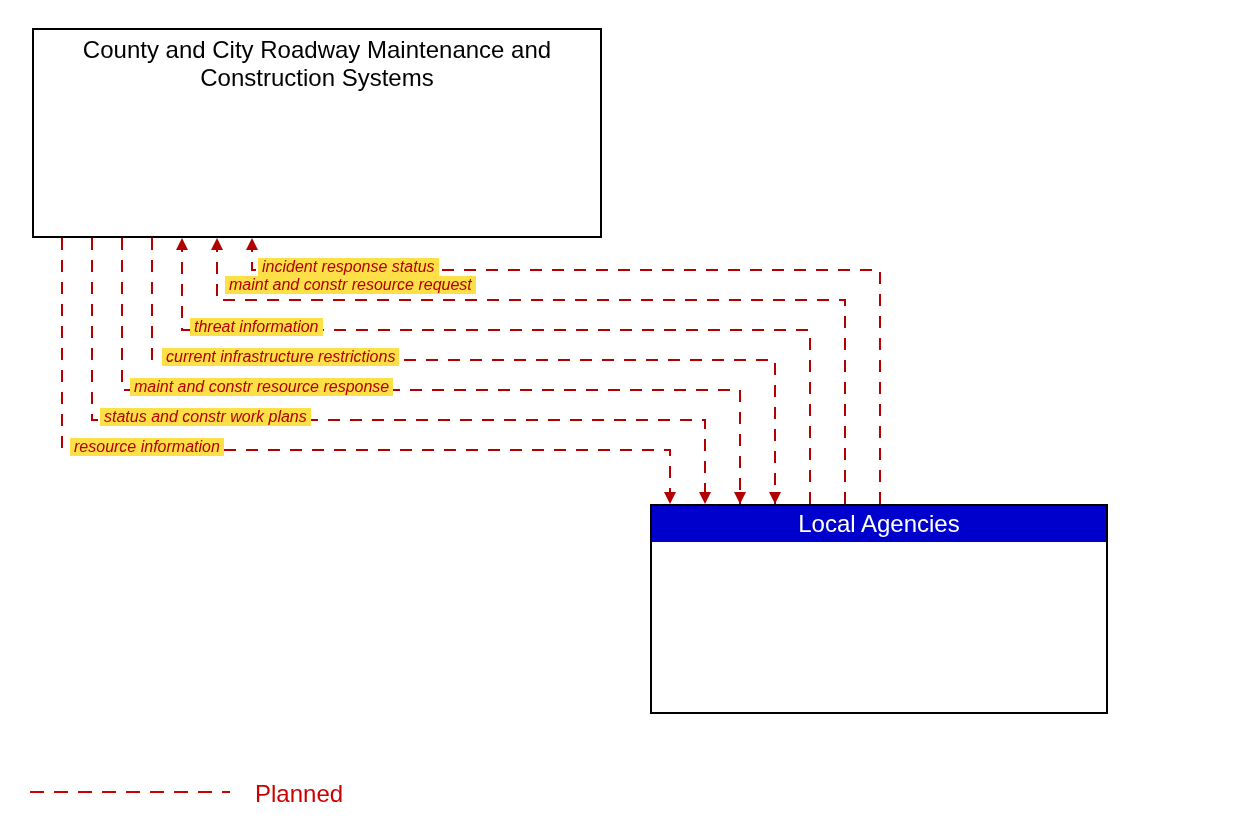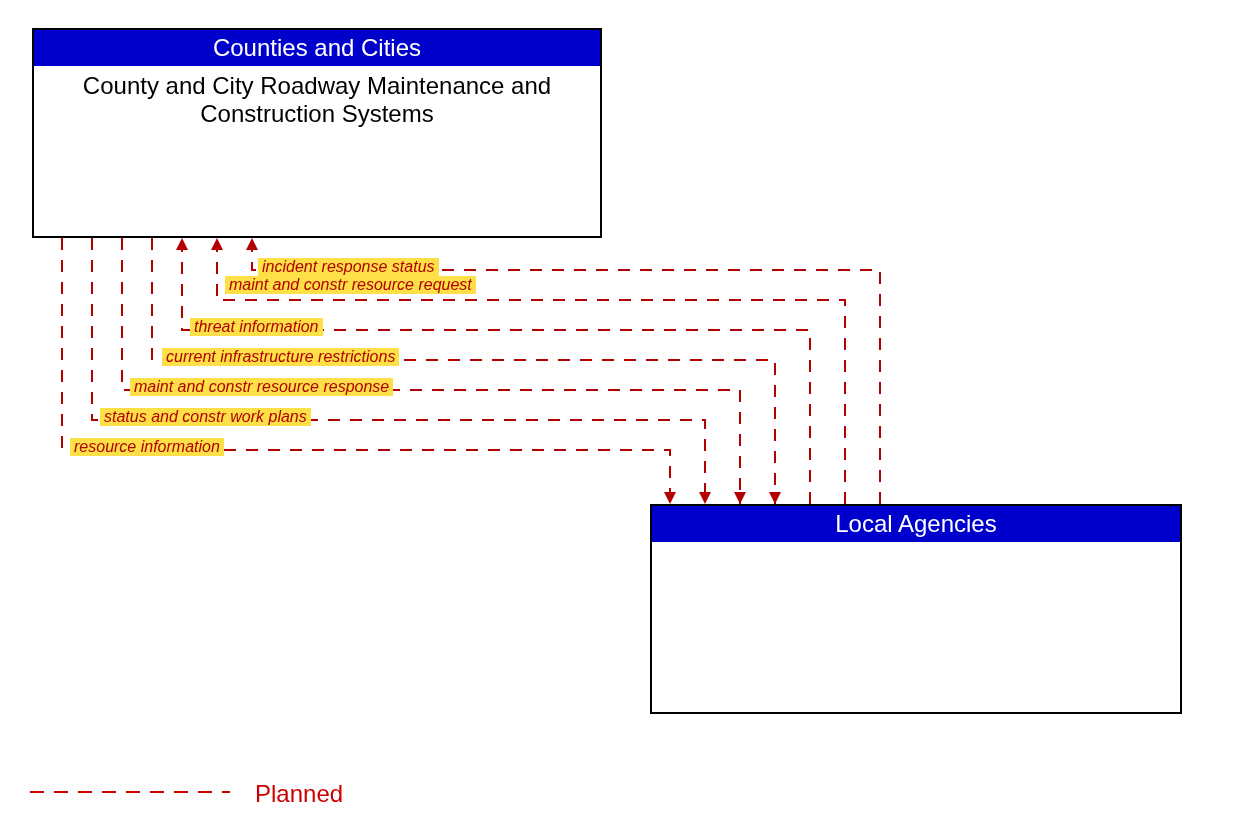--- a/index.html
+++ b/index.html
@@ -73,7 +73,6 @@
 <body>
 
 <div class="entity-box" style="left:32px; top:28px; width:570px; height:210px;">
-  <div class="entity-header">Counties and Cities</div>
   <div class="entity-body">County and City Roadway Maintenance and Construction Systems</div>
 </div>
 

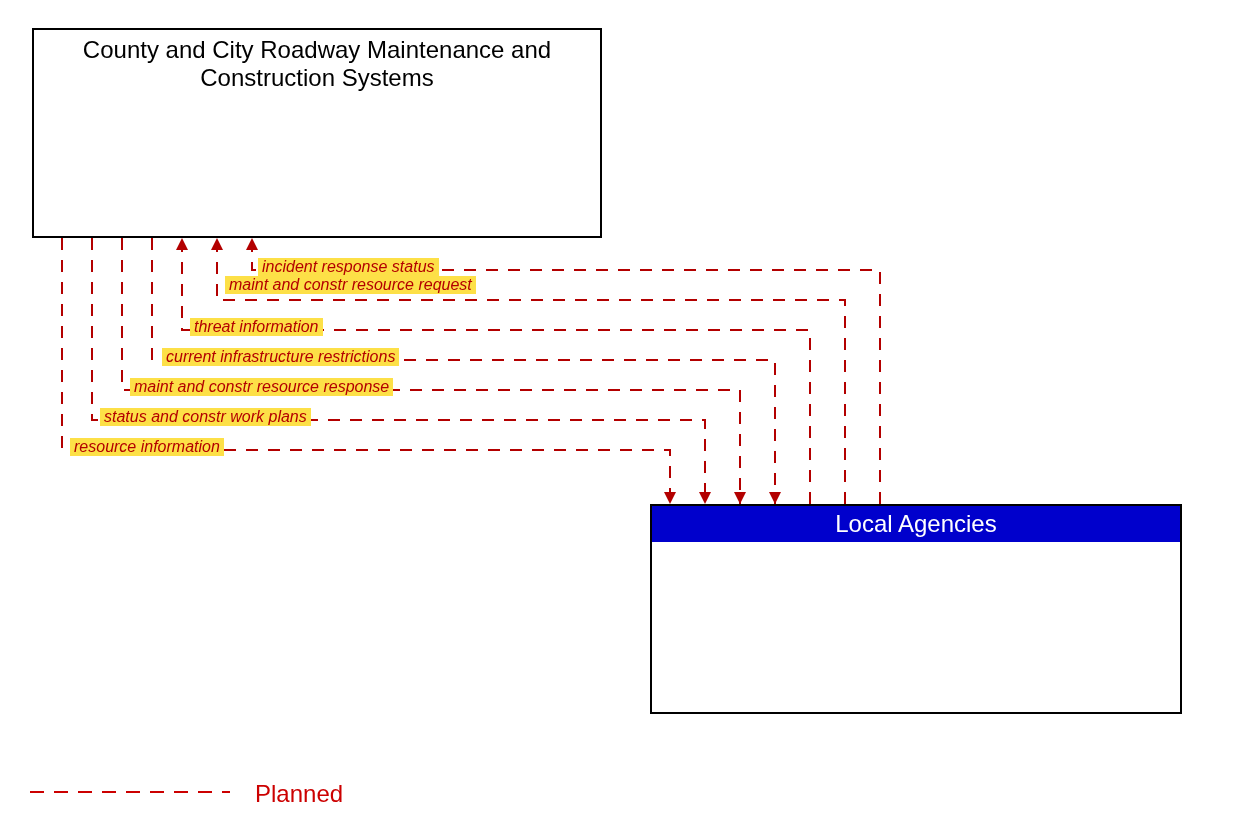--- a/index.html
+++ b/index.html
@@ -76,7 +76,7 @@
   <div class="entity-body">County and City Roadway Maintenance and Construction Systems</div>
 </div>
 
-<div class="entity-box" style="left:650px; top:504px; width:532px; height:210px;">
+<div class="entity-box" style="left:650px; top:504px; width:458px; height:210px;">
   <div class="entity-header">Local Agencies</div>
 </div>
 

